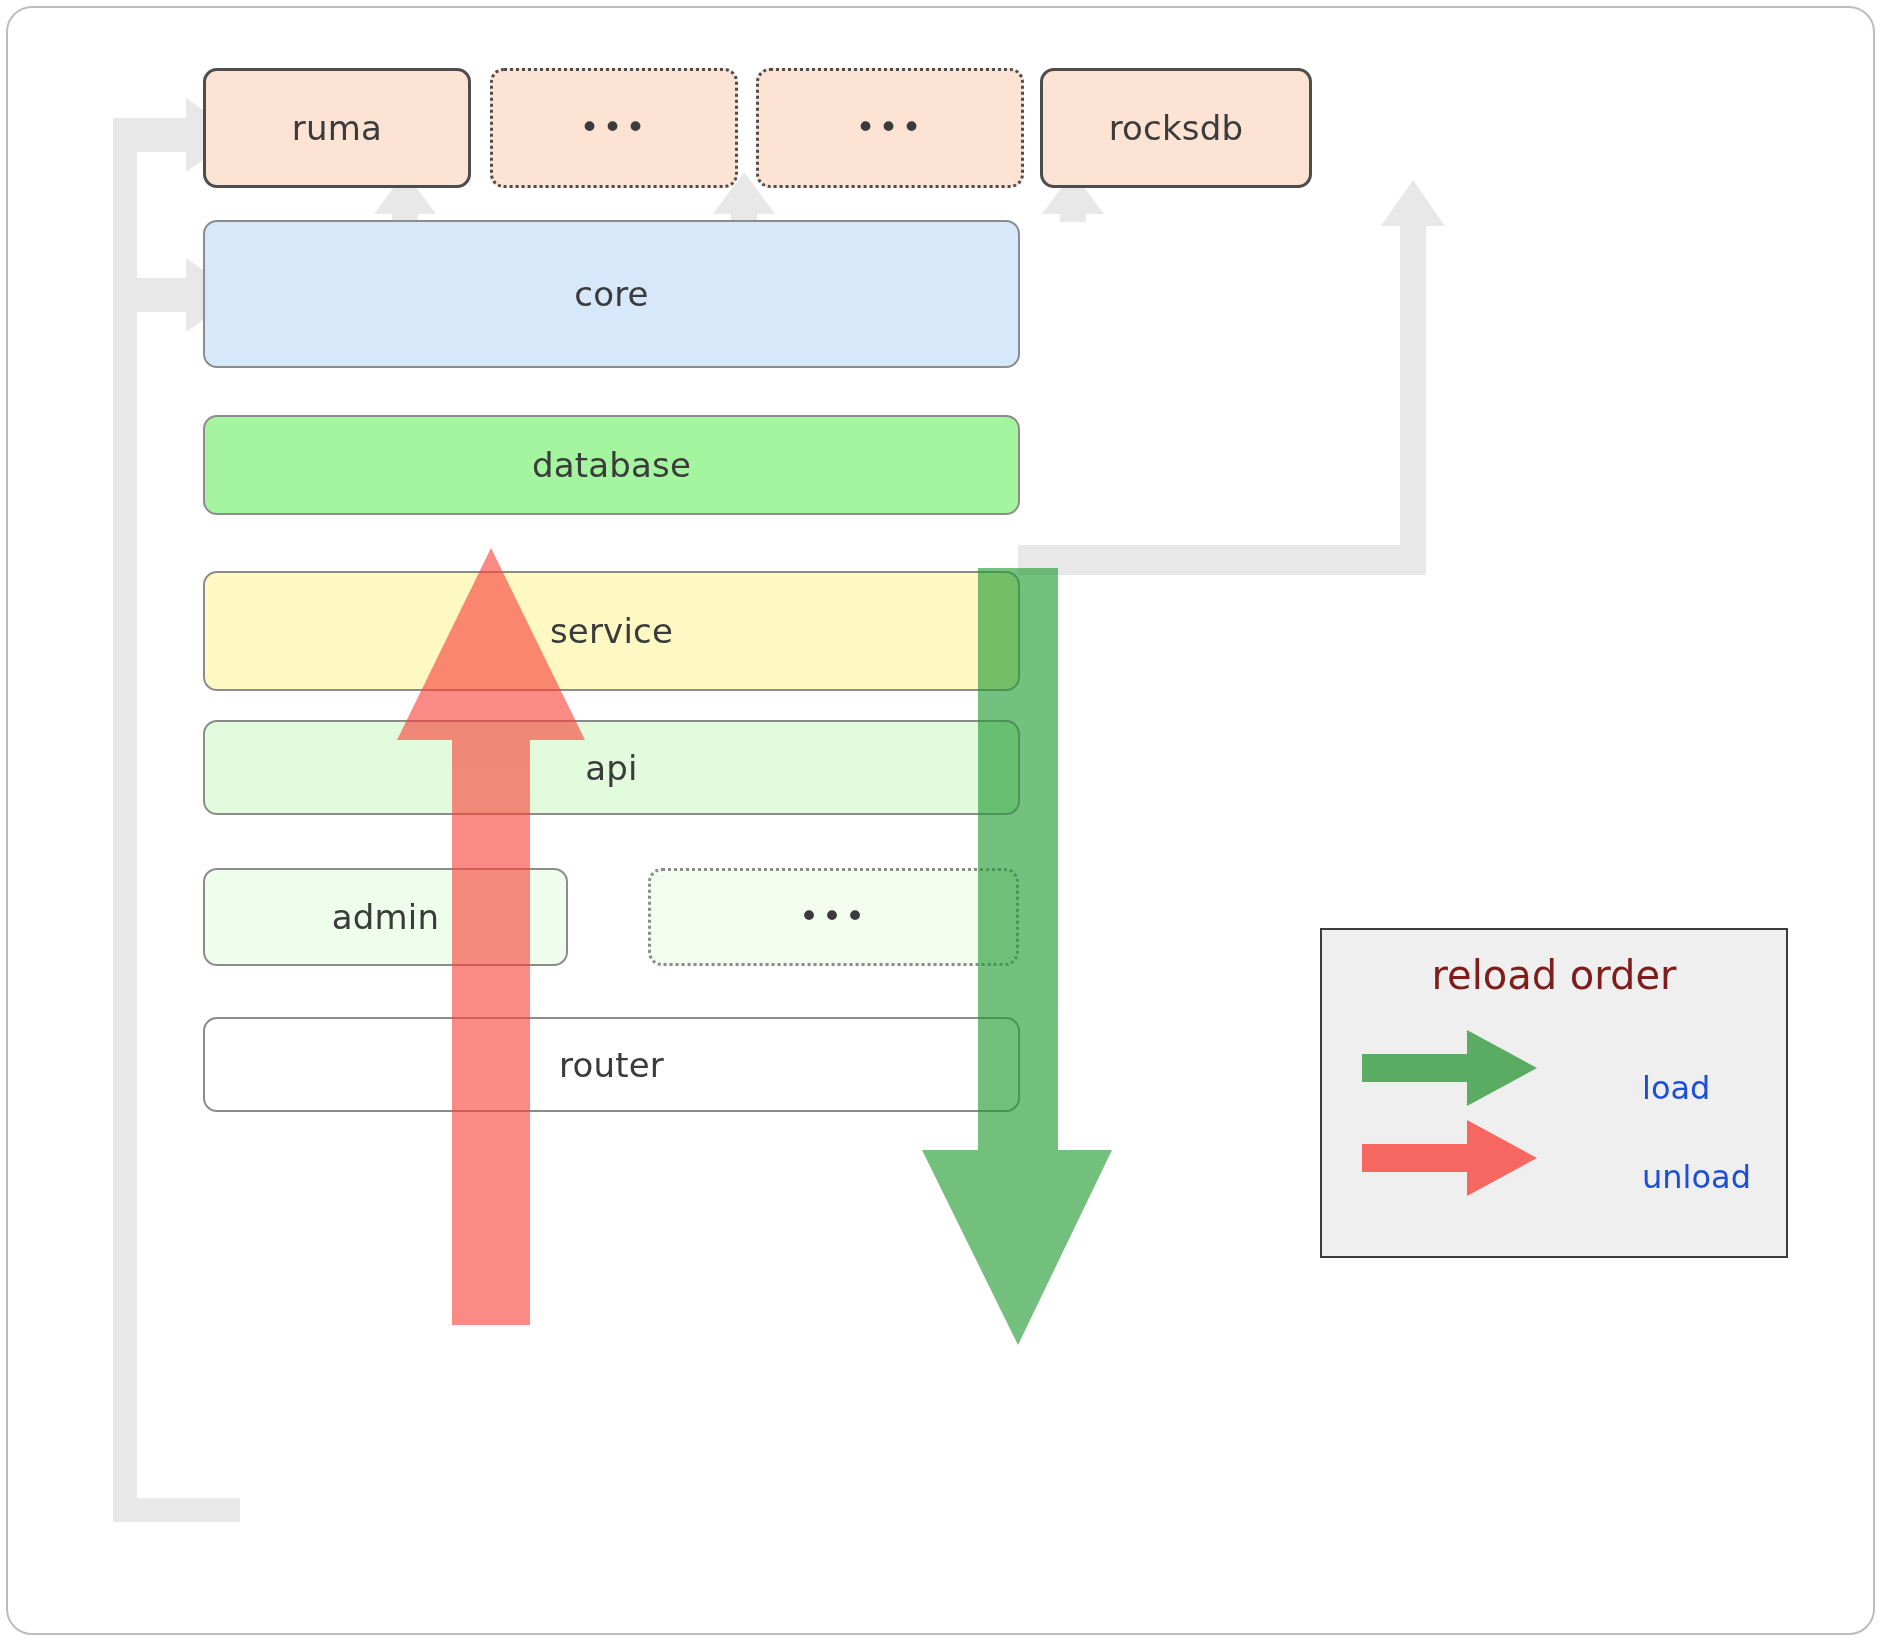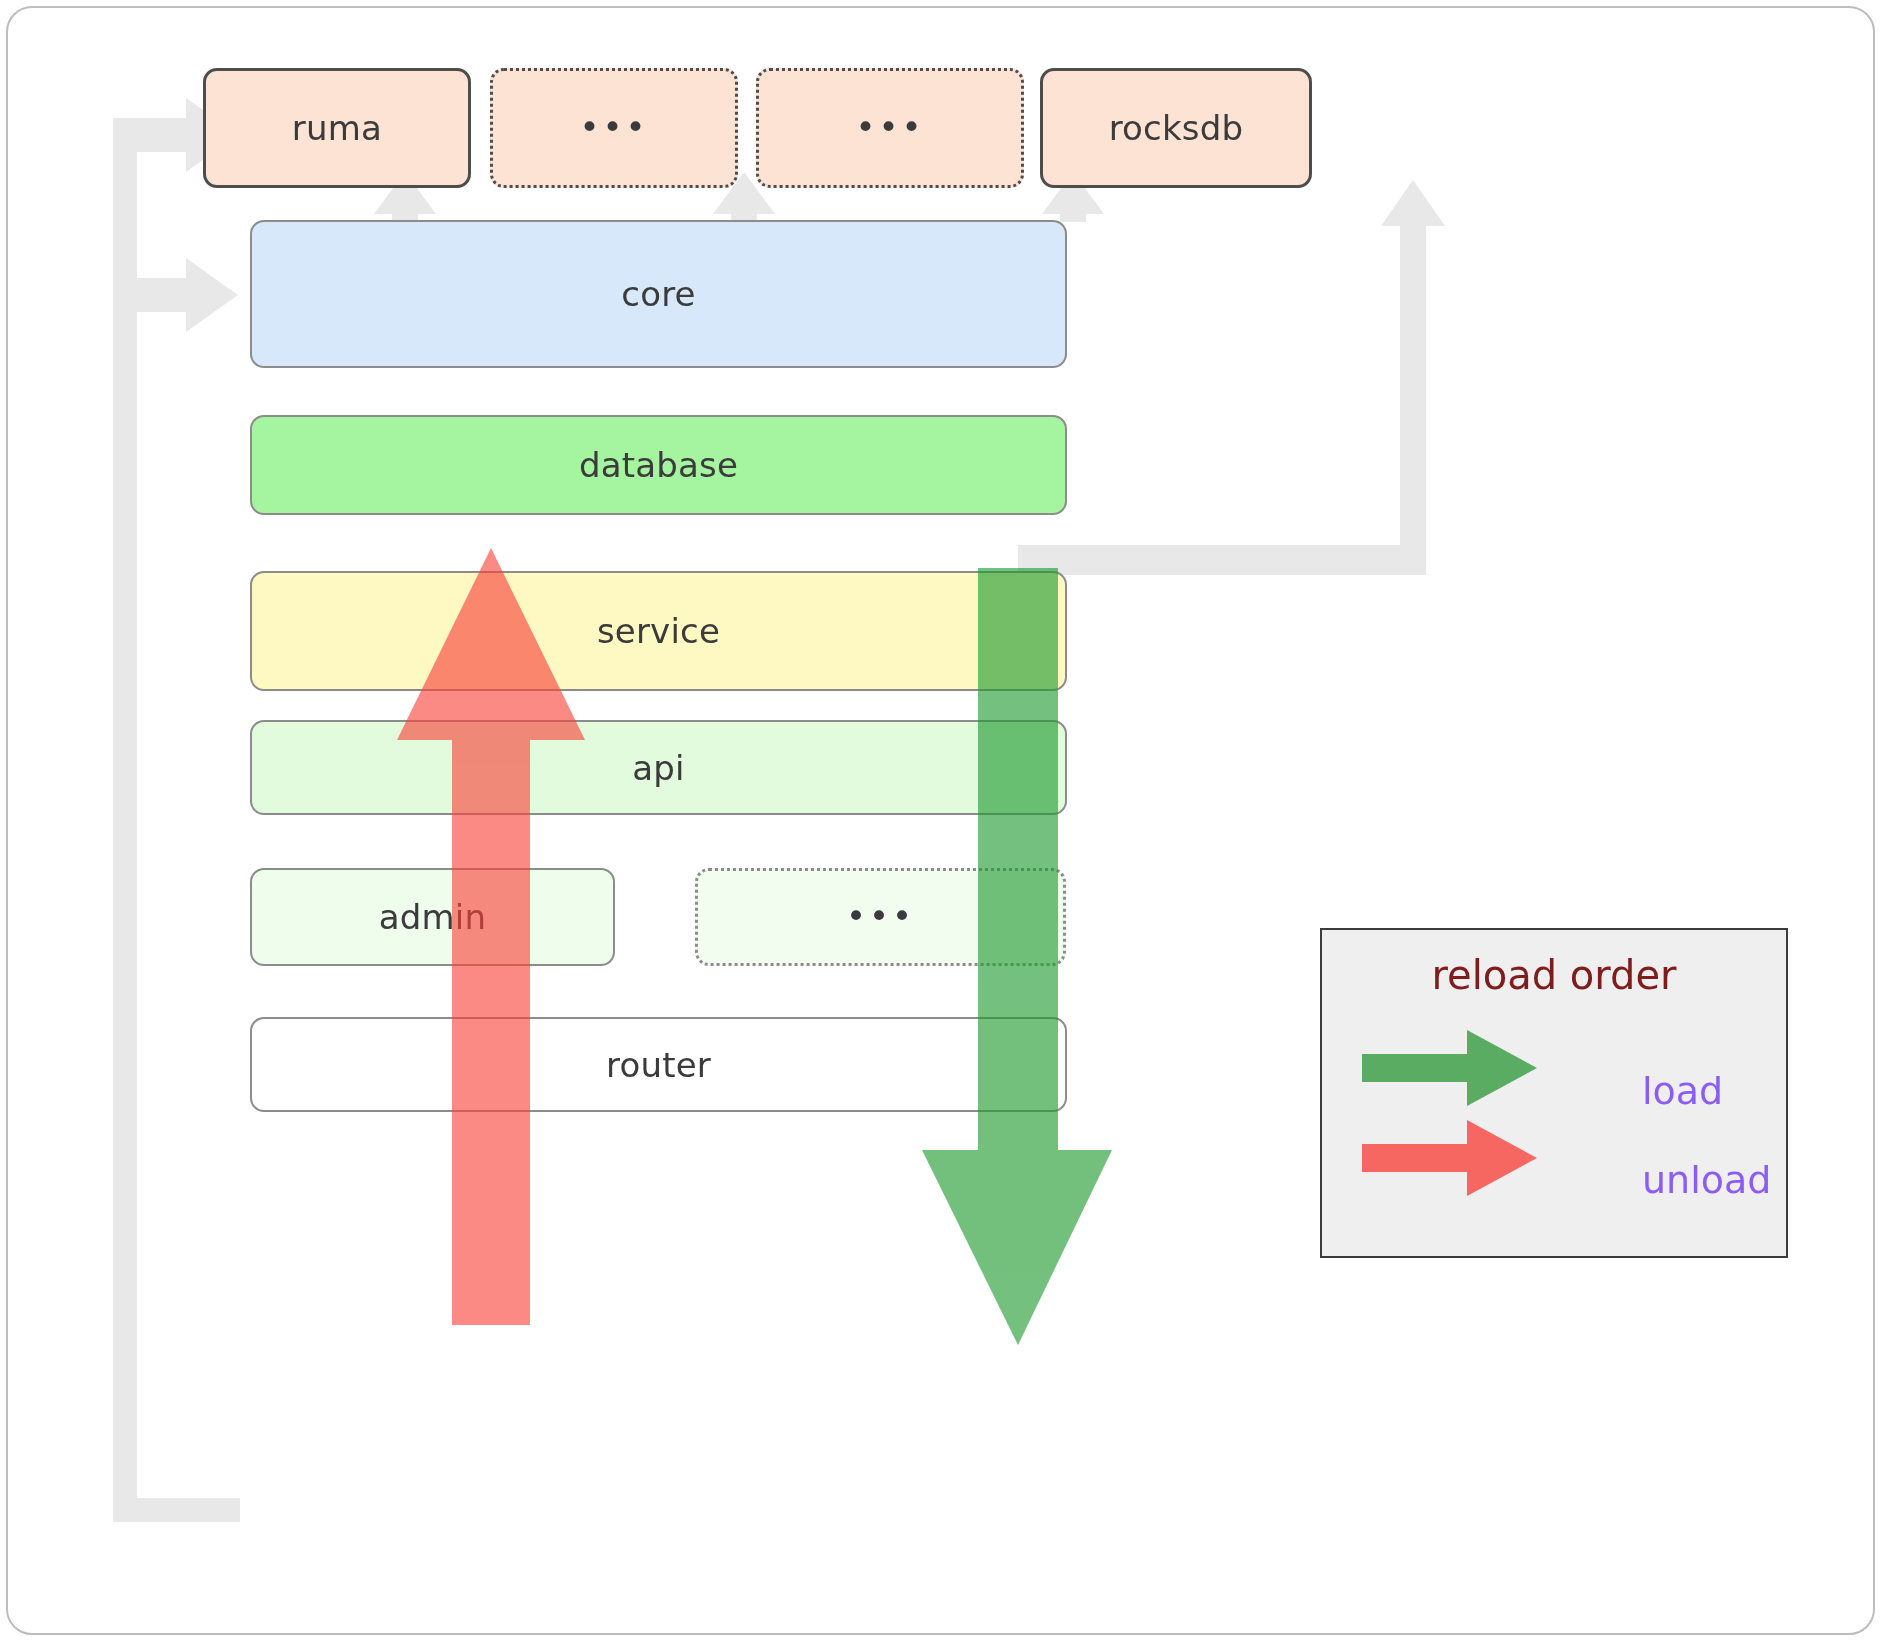--- a/index.html
+++ b/index.html
@@ -57,7 +57,6 @@
     width: 817px;
     border: 2px solid #8c8c8c;
     border-radius: 14px;
-    margin-left: 47px;
   }
   .layer.dotted { border: 3px dotted #8c8c8c; }
 

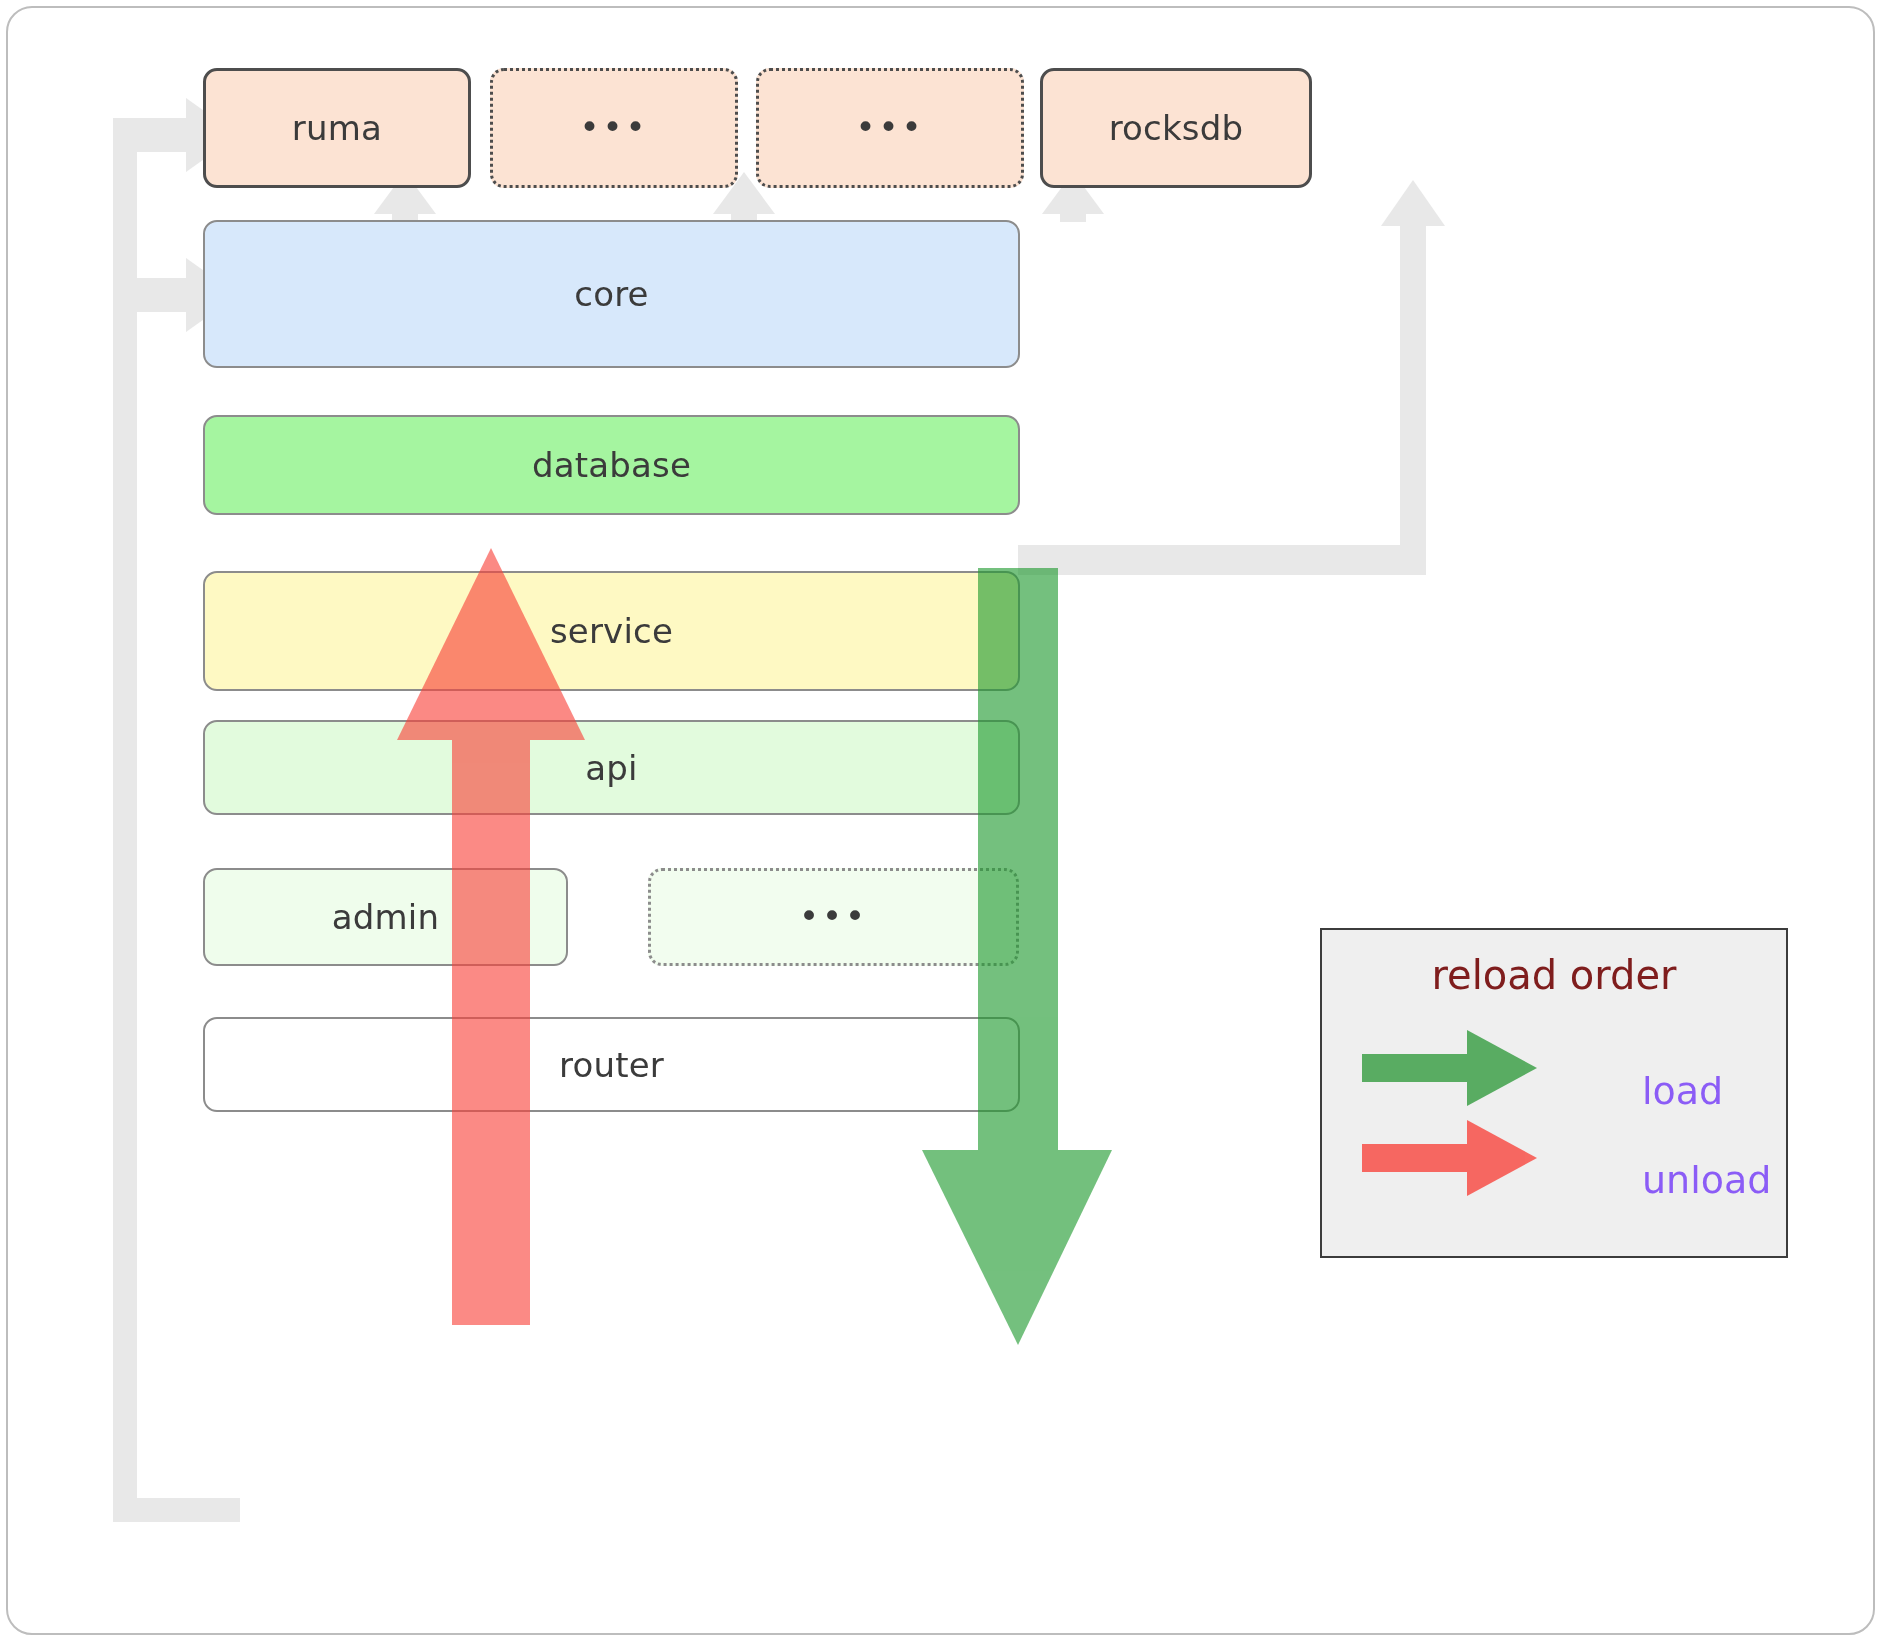--- a/index.html
+++ b/index.html
@@ -99,8 +99,8 @@
   }
   .legend-row-label {
     position: absolute;
-    font-size: 38px;
-    color: #8b5cf6;
+    font-size: 32px;
+    color: #1d4ed8;
   }
   .lbl-load   { left: 320px; top: 139px; }
   .lbl-unload { left: 320px; top: 228px; }

